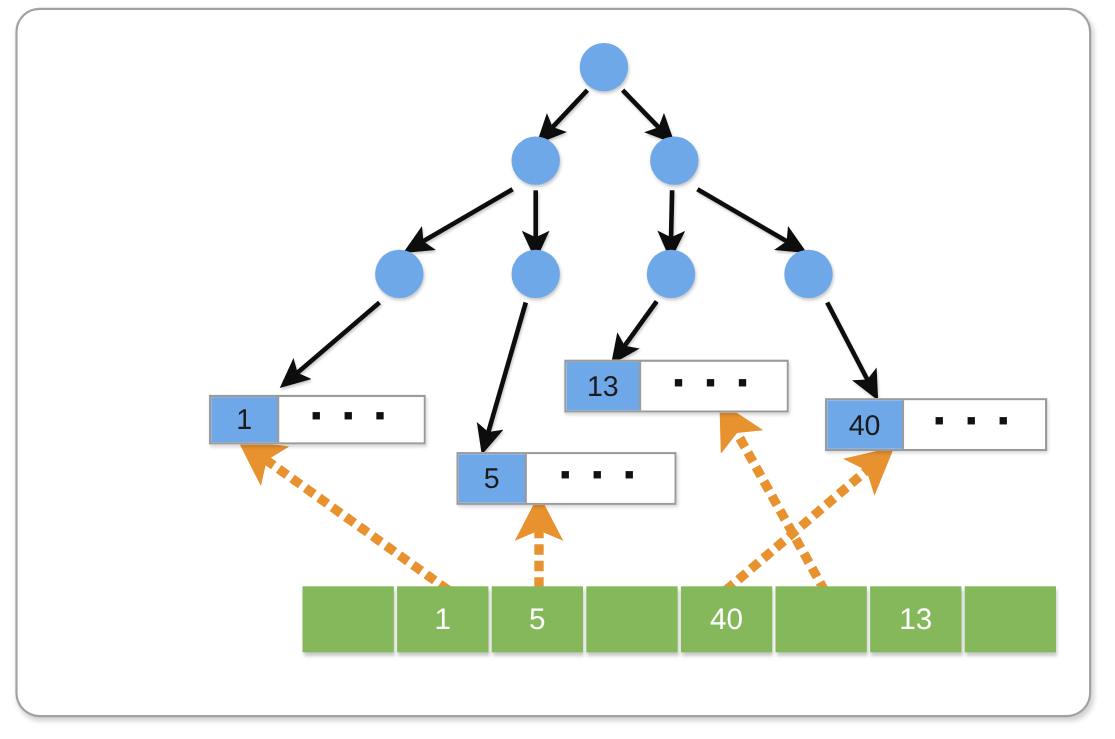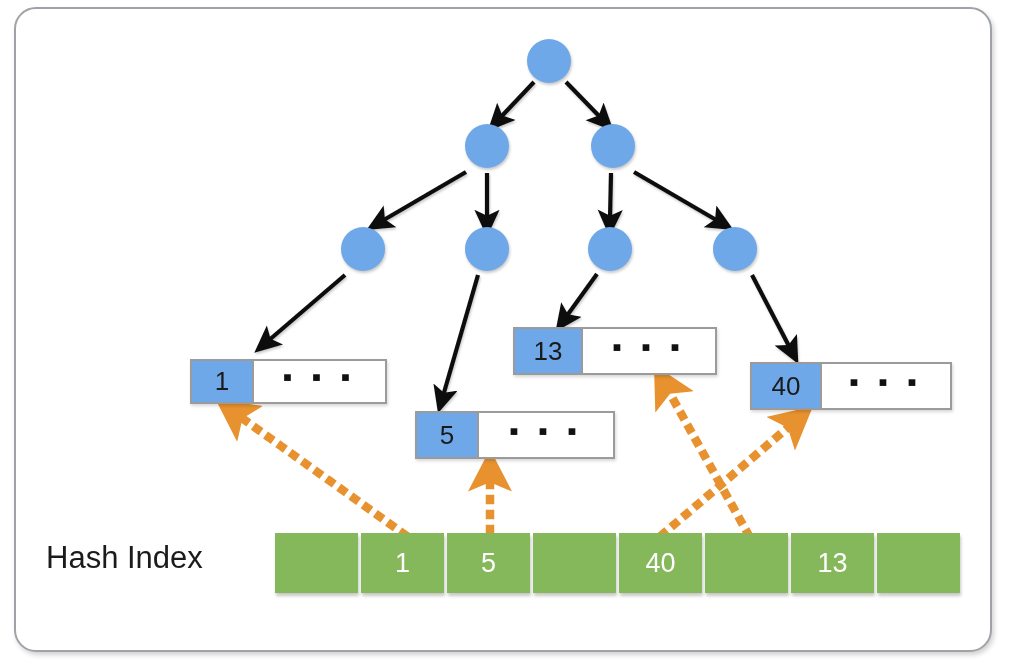--- a/index.html
+++ b/index.html
@@ -176,7 +176,6 @@
     <div class="payload">▪ ▪ ▪</div>
   </div>
 
-  <div id="hash-label">Hash Index</div>
 
   <div id="hash-bar">
     <div class="hash-cell"></div>

